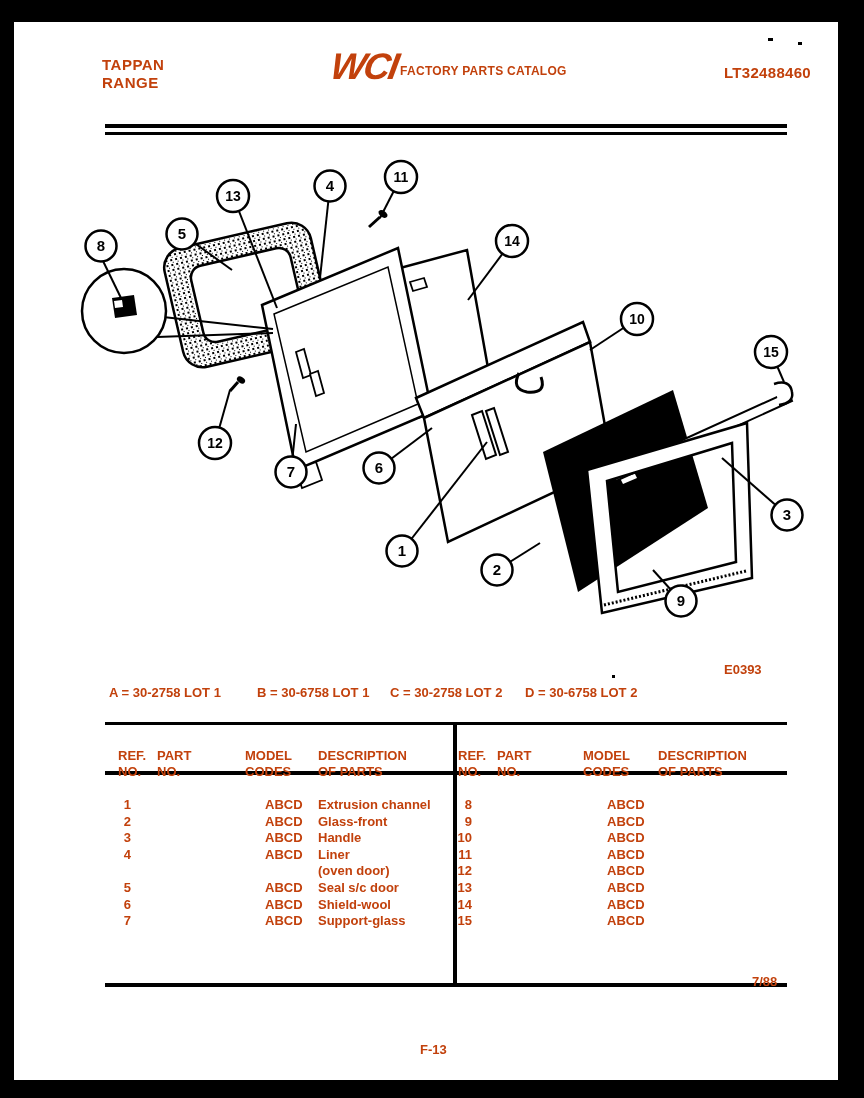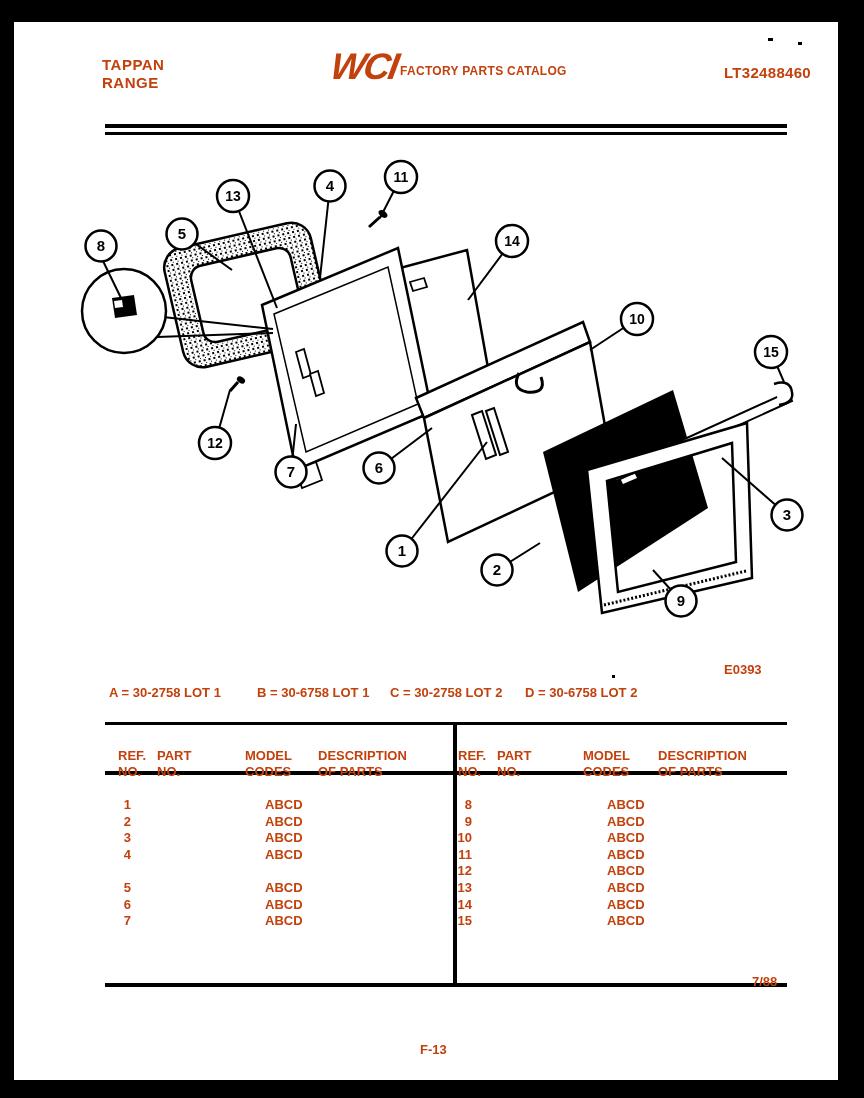--- a/index.html
+++ b/index.html
@@ -253,6 +253,16 @@
       <div>ABCD</div>
       <div>ABCD</div>
     </div>
+    <div class="tcol" style="left:213px;">
+      <div>Extrusion channel</div>
+      <div>Glass-front</div>
+      <div>Handle</div>
+      <div>Liner</div>
+      <div>(oven door)</div>
+      <div>Seal s/c door</div>
+      <div>Shield-wool</div>
+      <div>Support-glass</div>
+    </div>
 
     <div class="tcol ralign" style="left:341px;width:26px;">
       <div>8</div>

